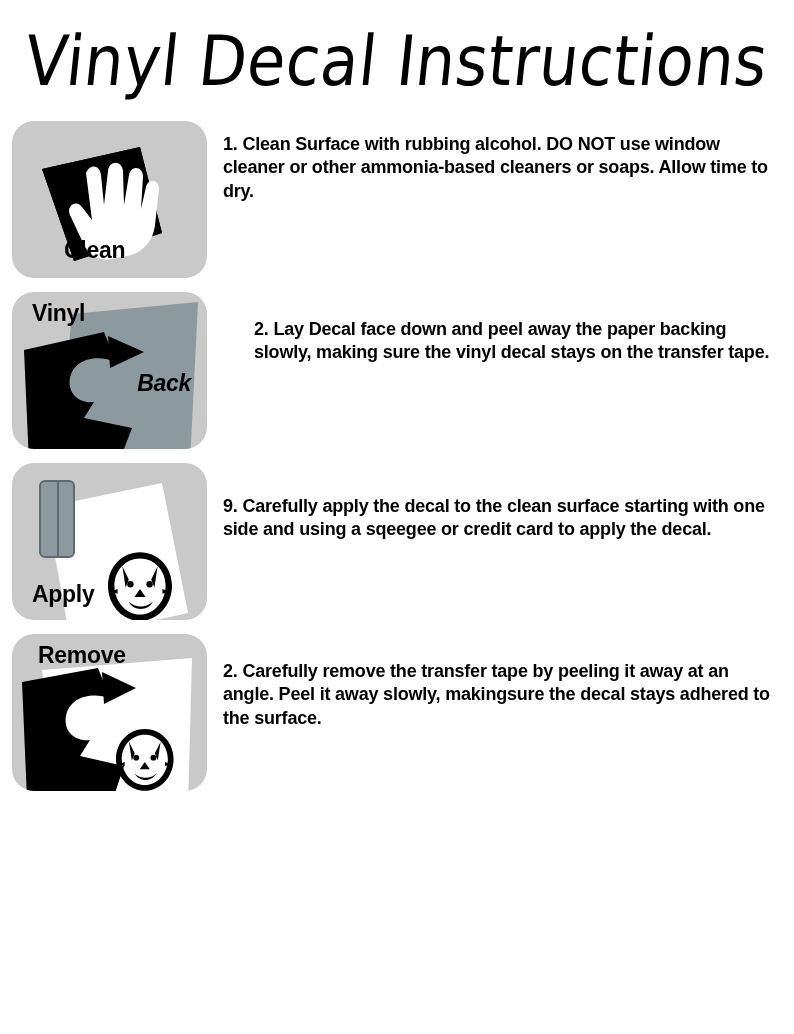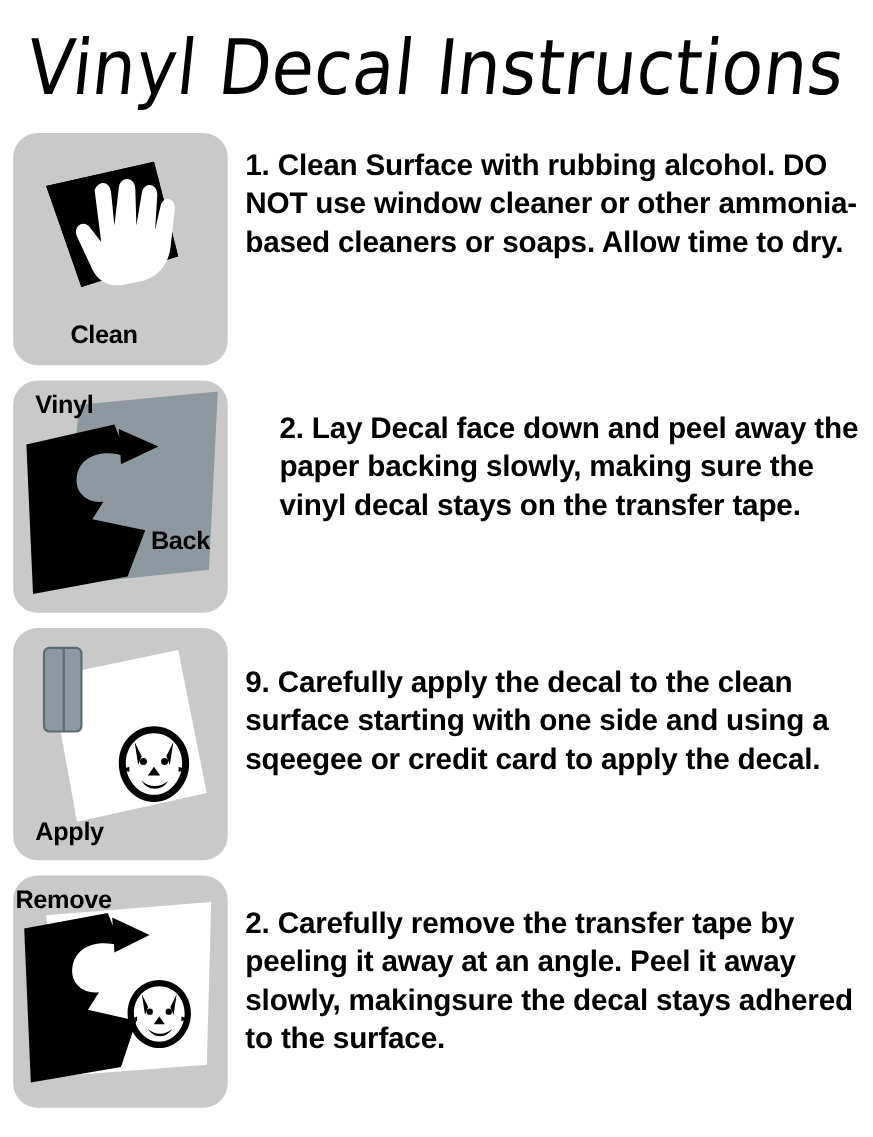--- a/index.html
+++ b/index.html
@@ -57,7 +57,7 @@
   .step-text {
     flex: 1 1 auto;
     padding-left: 16px;
-    font-size: 27px;
+    font-size: 18px;
     line-height: 1.30;
     font-weight: 600;
     letter-spacing: -0.2px;

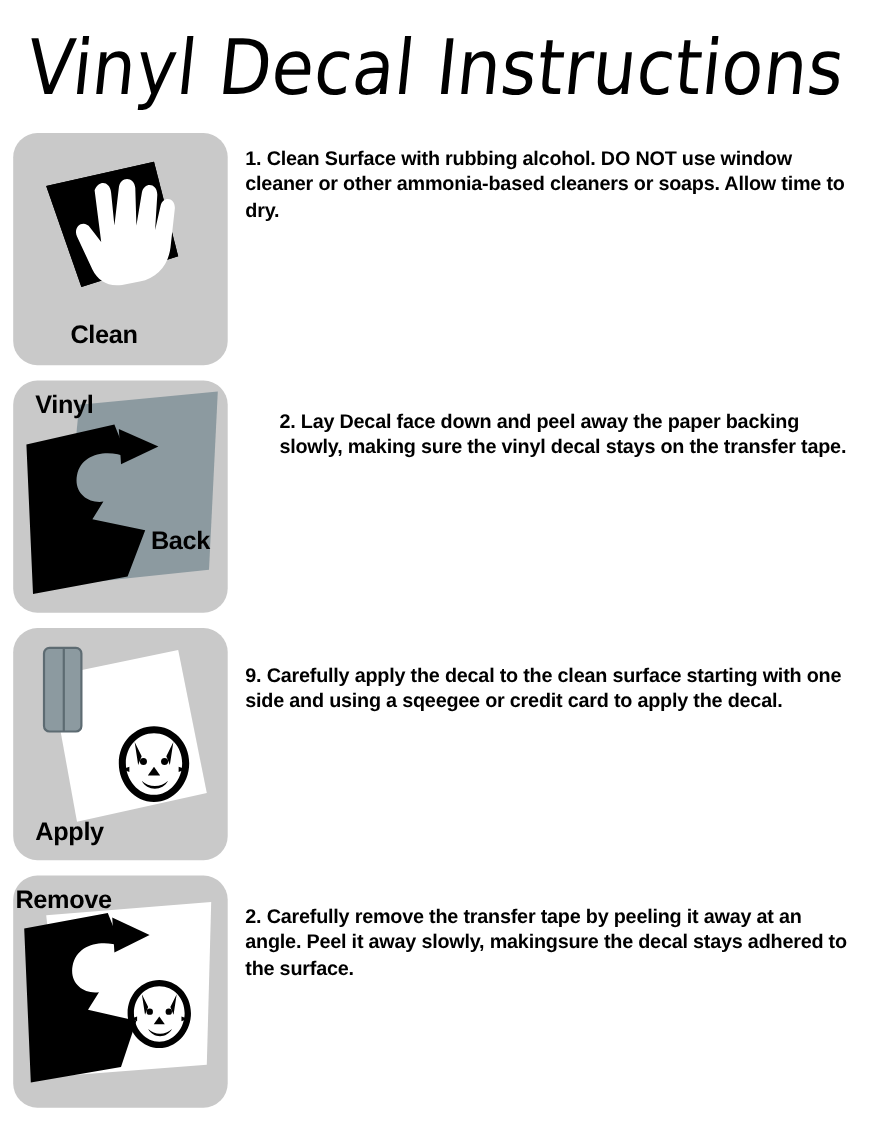--- a/index.html
+++ b/index.html
@@ -48,7 +48,7 @@
   .icon-box {
     position: relative;
     width: 195px;
-    height: 211px;
+    height: 157px;
     flex: 0 0 195px;
     background: #c9c9c9;
     border-radius: 22px;

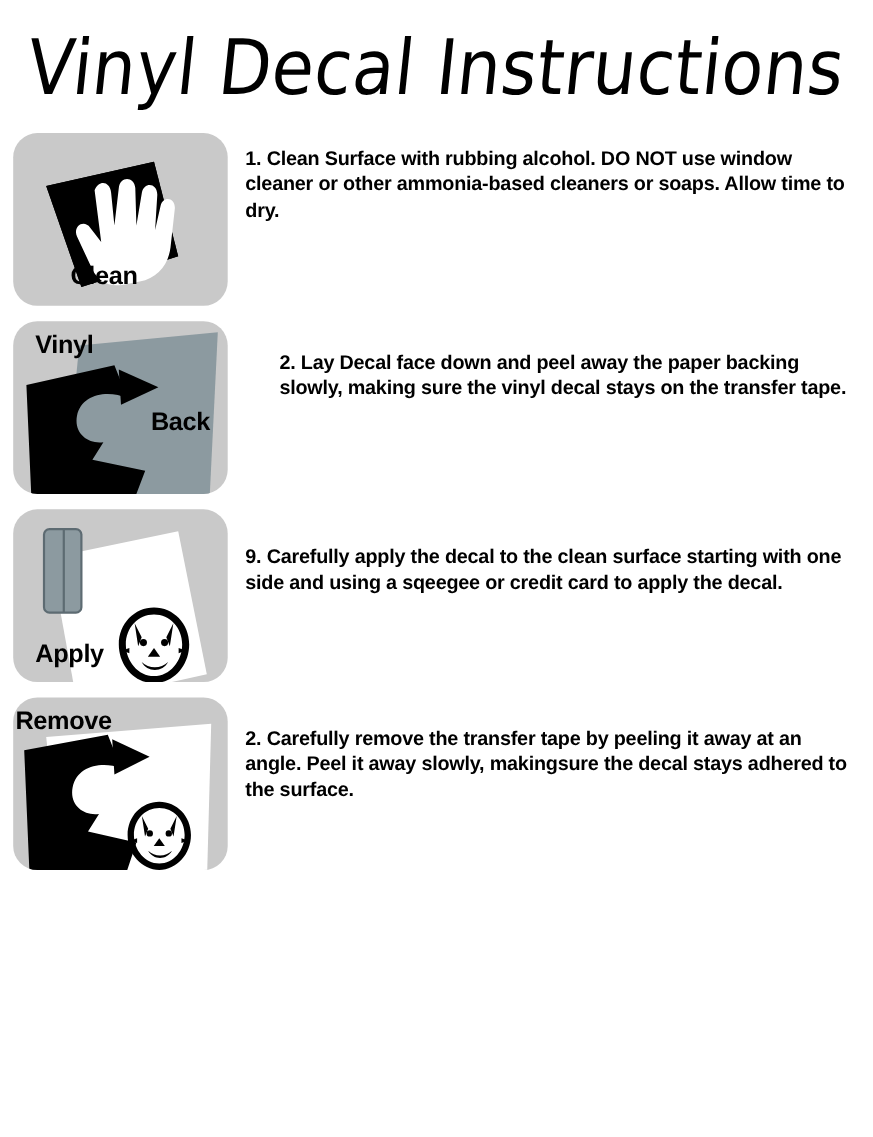--- a/index.html
+++ b/index.html
@@ -77,7 +77,7 @@
   }
   .cap-clean  { left: 52px;  bottom: 14px; }
   .cap-peel   { left: 20px;  top: 8px; }
-  .cap-back   { right: 16px; bottom: 52px; }
+  .cap-back   { right: 16px; bottom: 52px; font-style: italic; }
   .cap-apply  { left: 20px;  bottom: 12px; }
   .cap-remove { left: 2px;  top: 8px; }
 

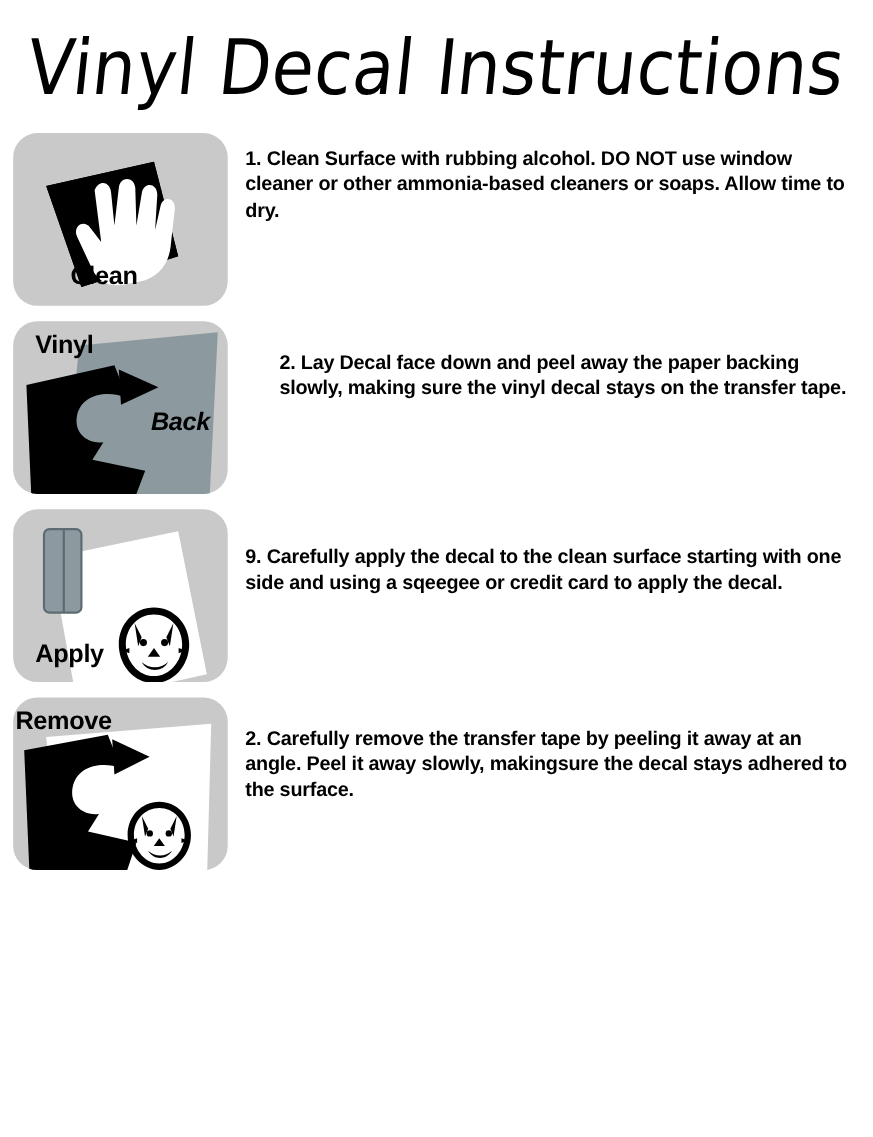--- a/index.html
+++ b/index.html
@@ -79,7 +79,7 @@
   .cap-peel   { left: 20px;  top: 8px; }
   .cap-back   { right: 16px; bottom: 52px; font-style: italic; }
   .cap-apply  { left: 20px;  bottom: 12px; }
-  .cap-remove { left: 2px;  top: 8px; }
+  .cap-remove { left: 26px;  top: 8px; }
 
   svg { display: block; }
   .art { position: absolute; inset: 0; }

